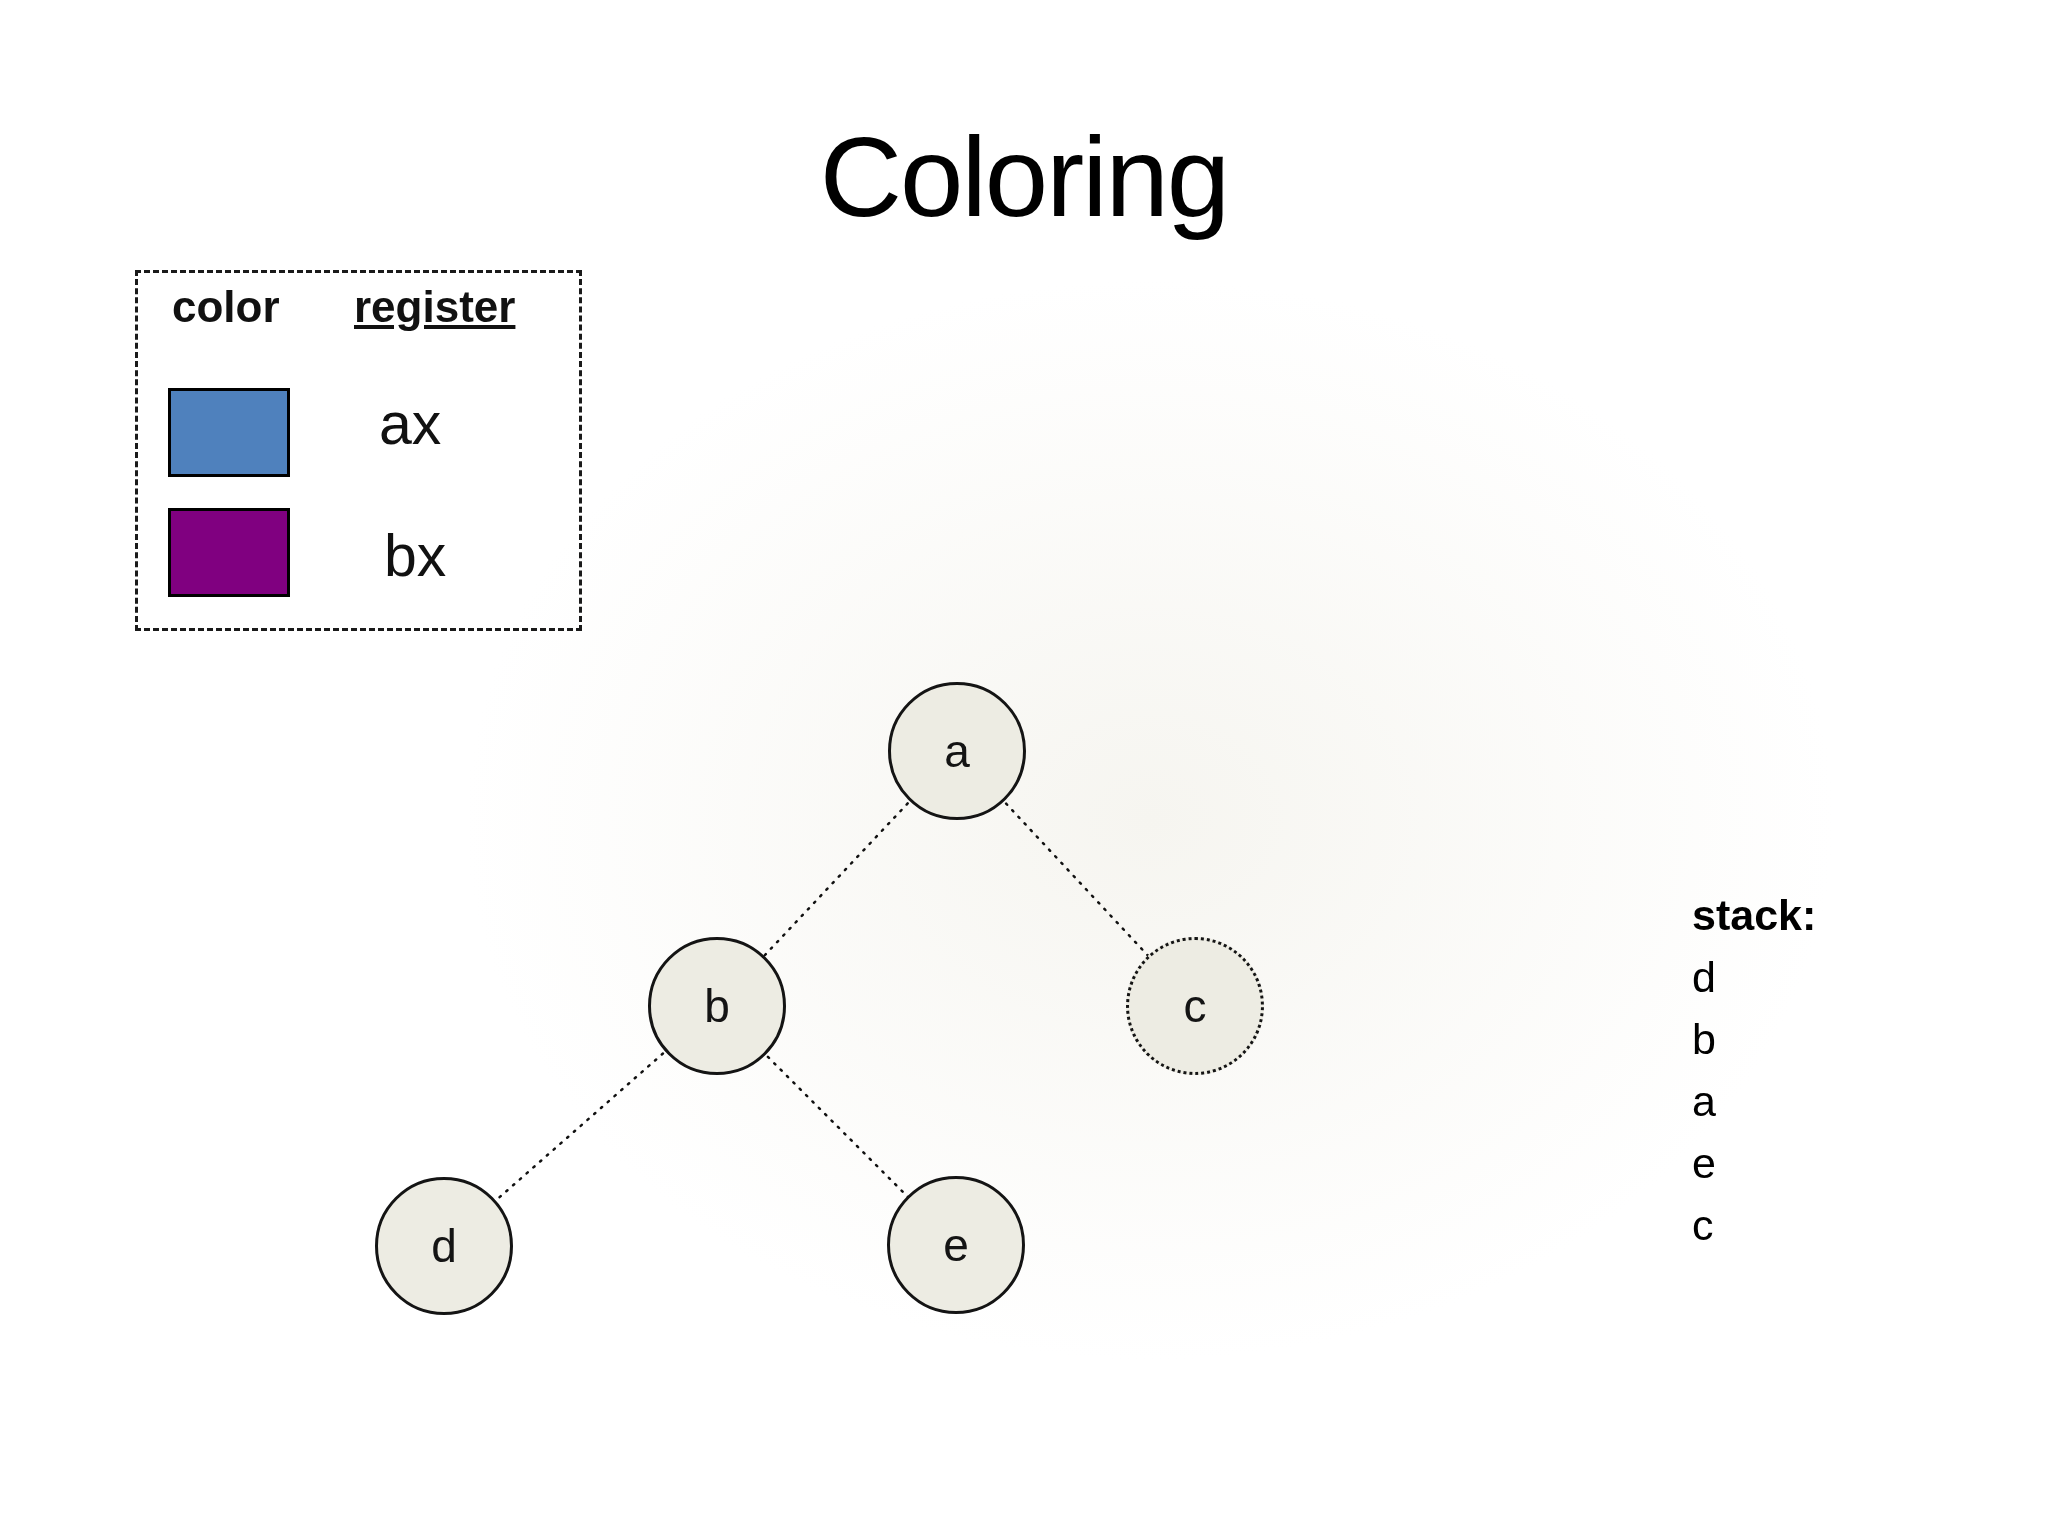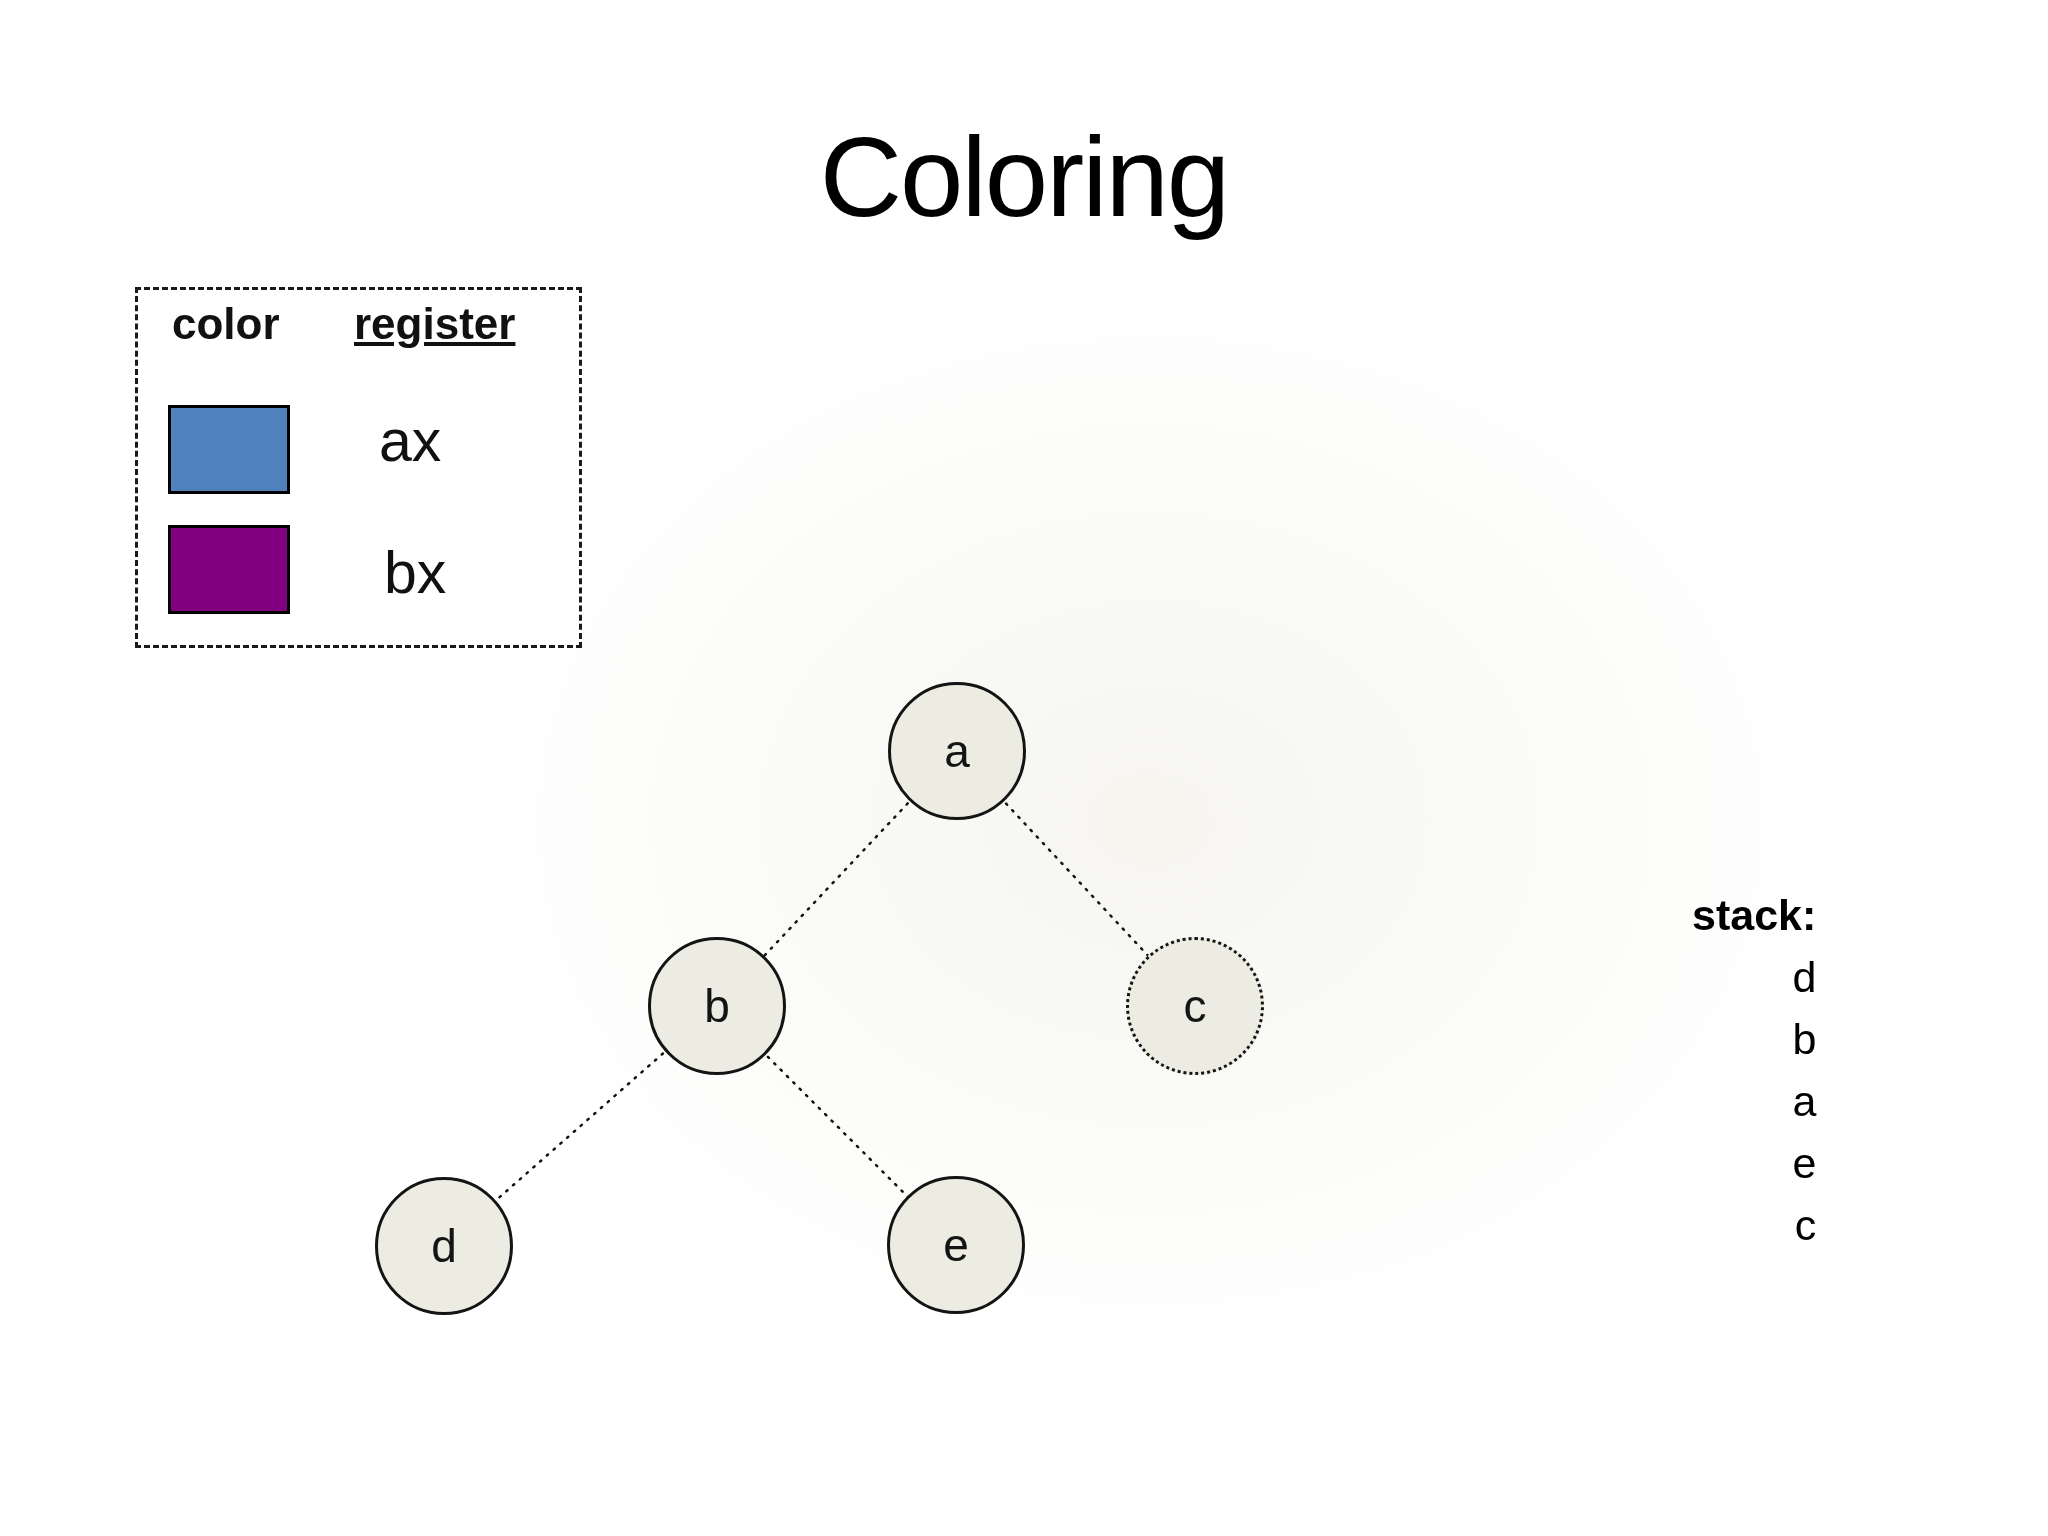--- a/index.html
+++ b/index.html
@@ -29,7 +29,7 @@
   
   .legend {
     position: absolute;
-    left: 135px; top: 287px;
+    left: 135px; top: 270px;
     width: 447px; height: 361px;
     border: 3px dashed #1a1a1a;
     box-sizing: border-box;

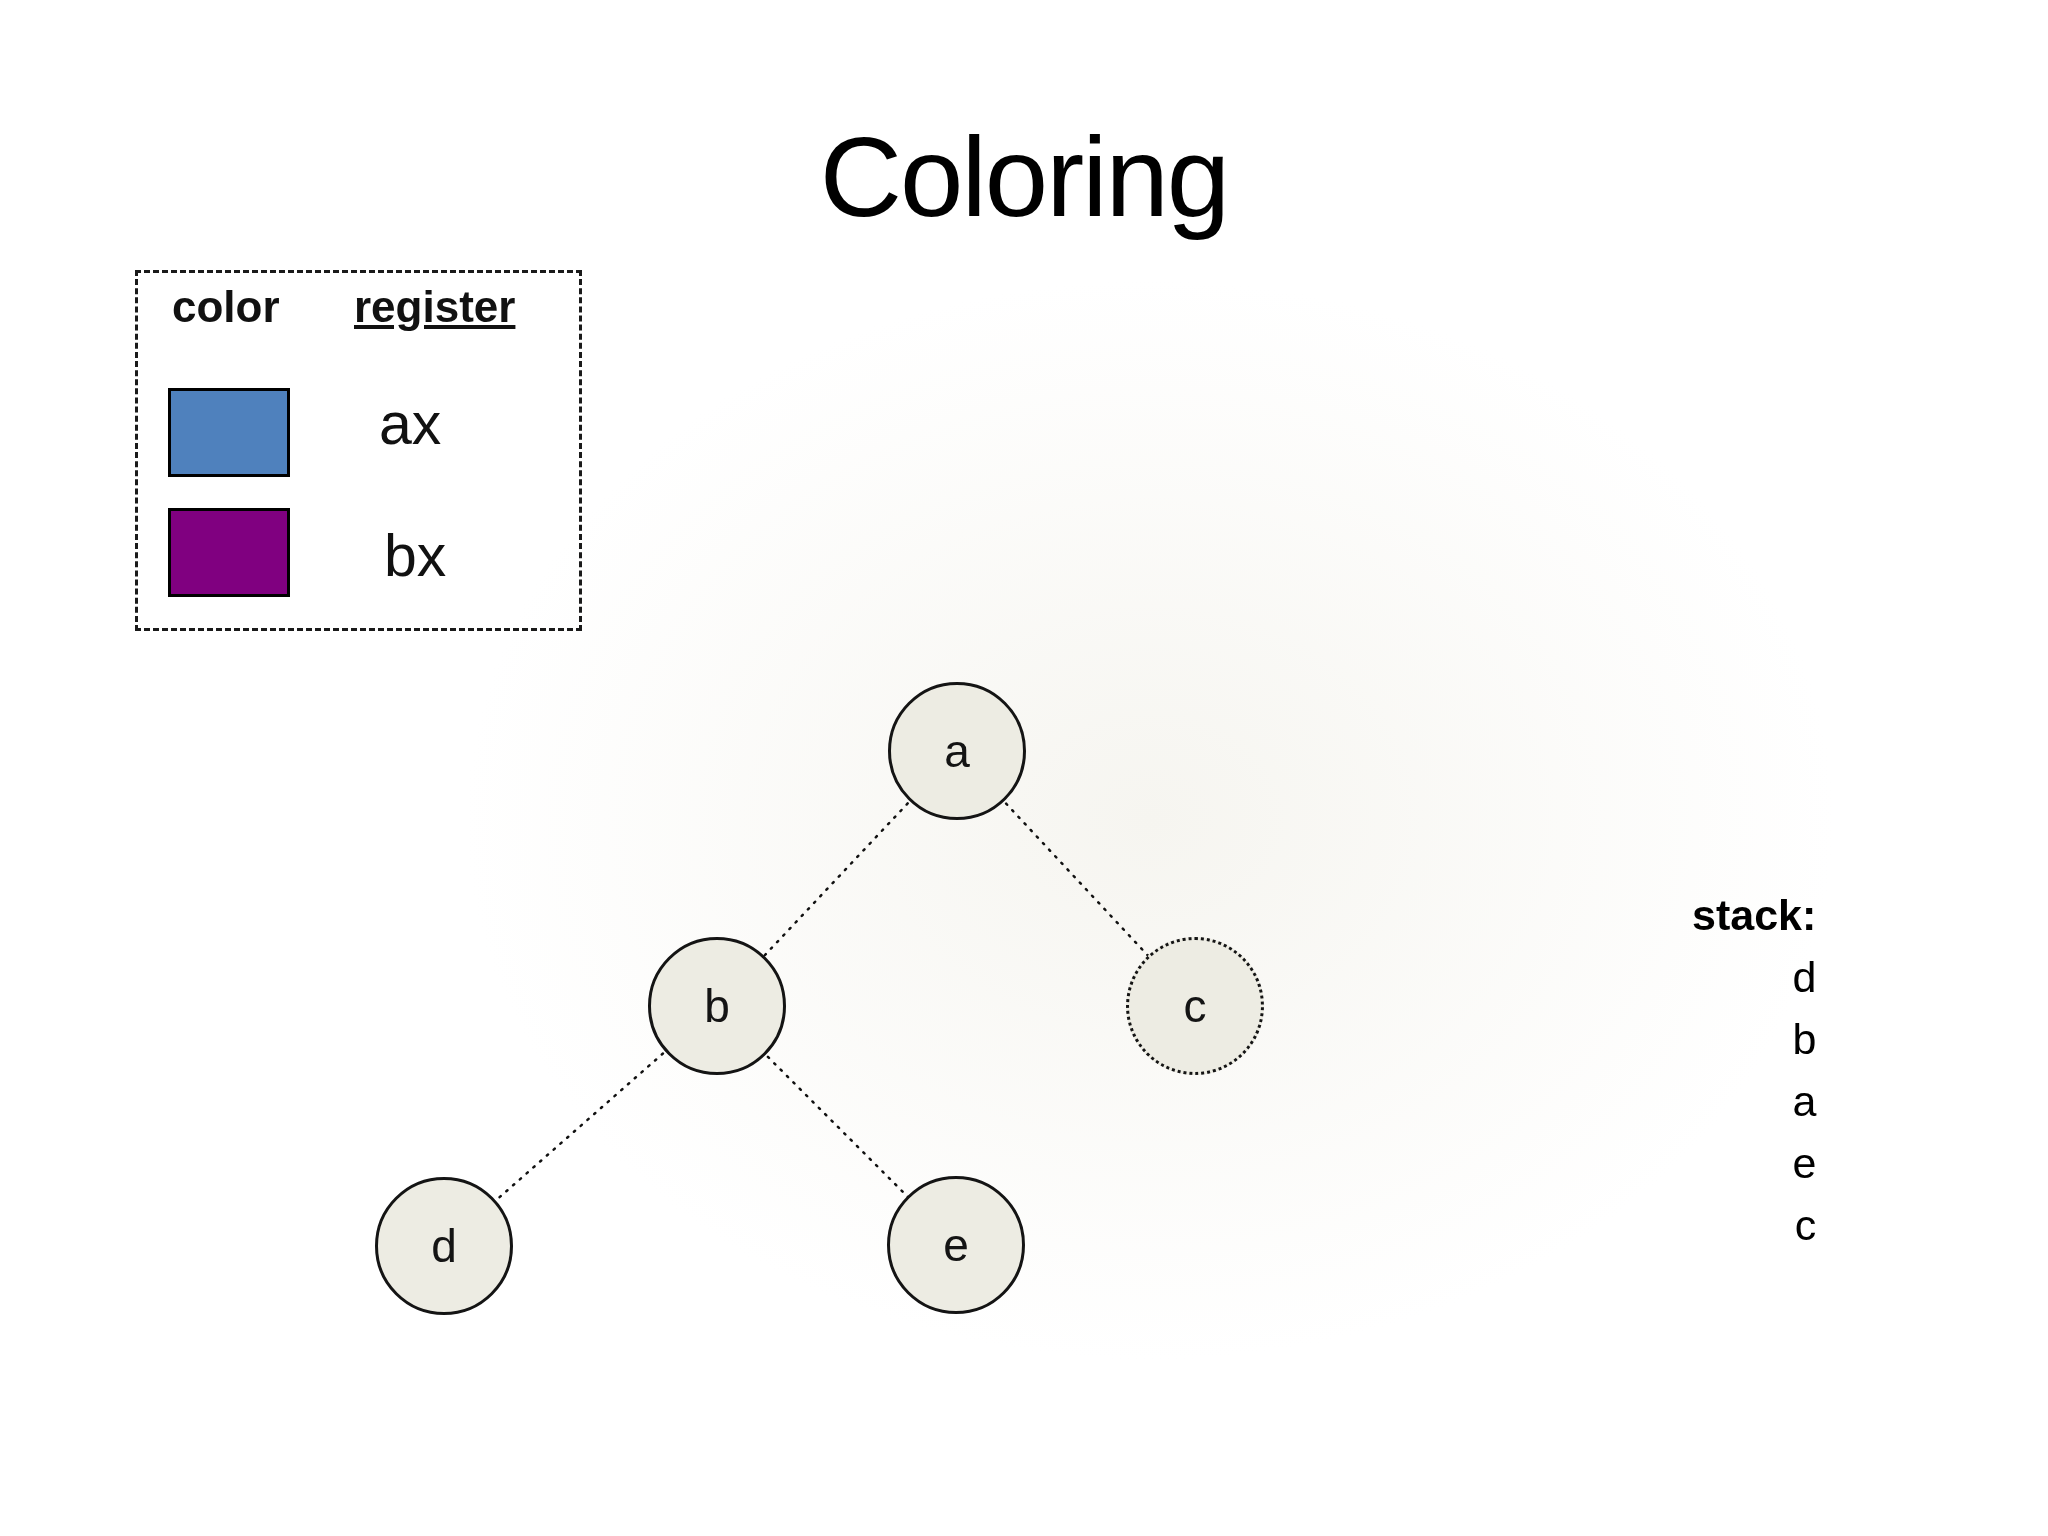--- a/index.html
+++ b/index.html
@@ -93,7 +93,6 @@
     font-size: 43px;
     line-height: 62px;
     color: #000;
-    text-align: right;
   }
   .stack-label { font-weight: 700; }
 </style>

